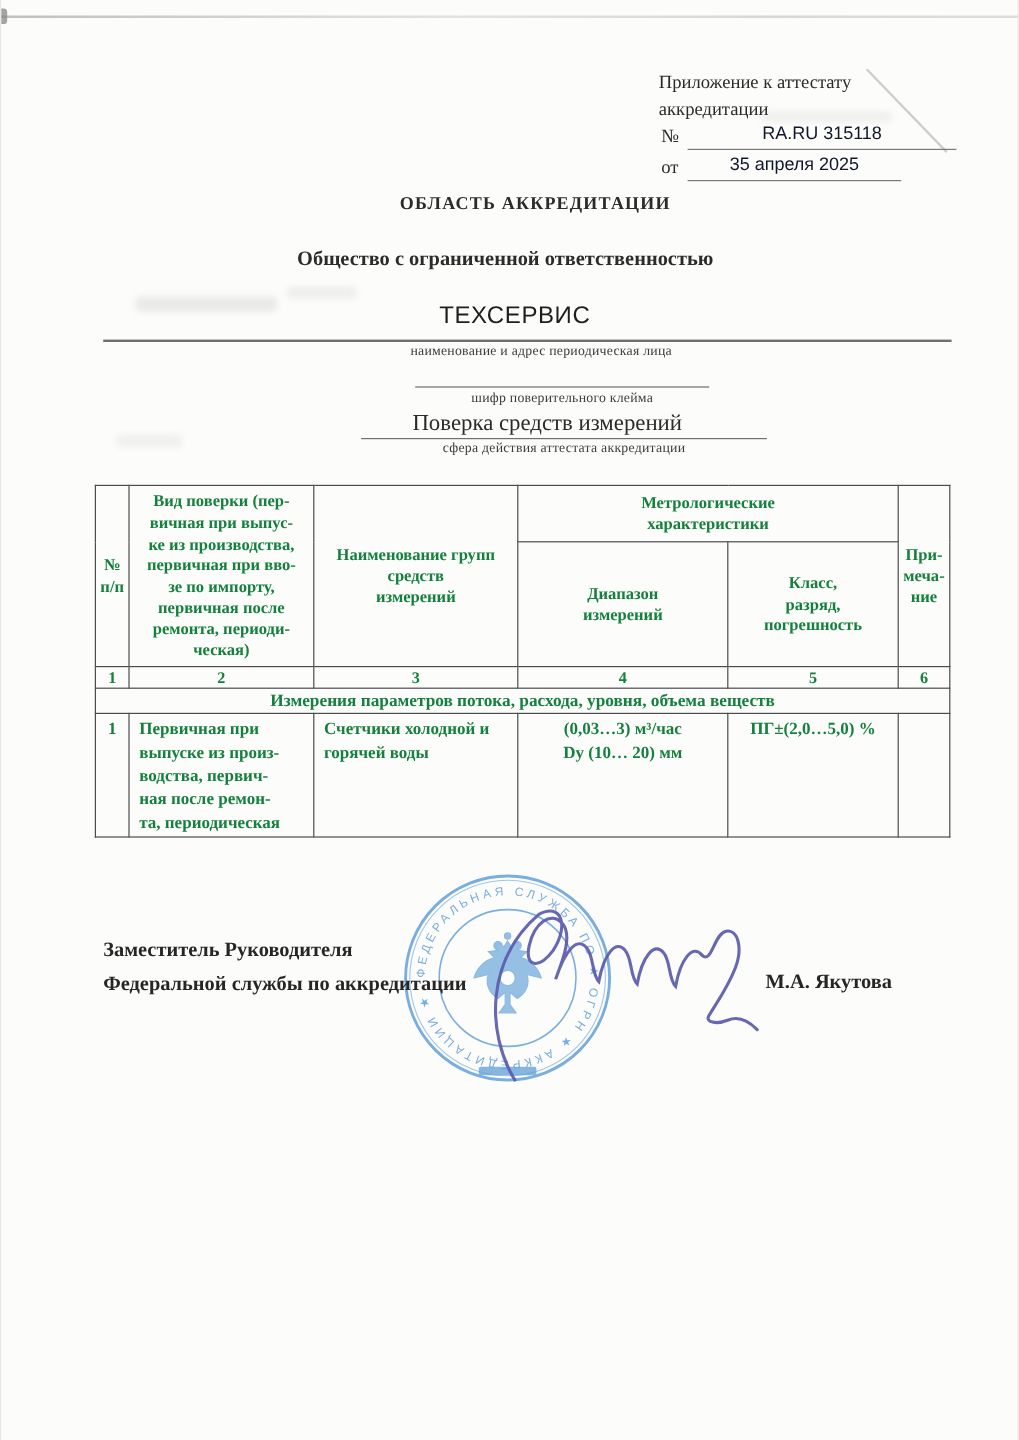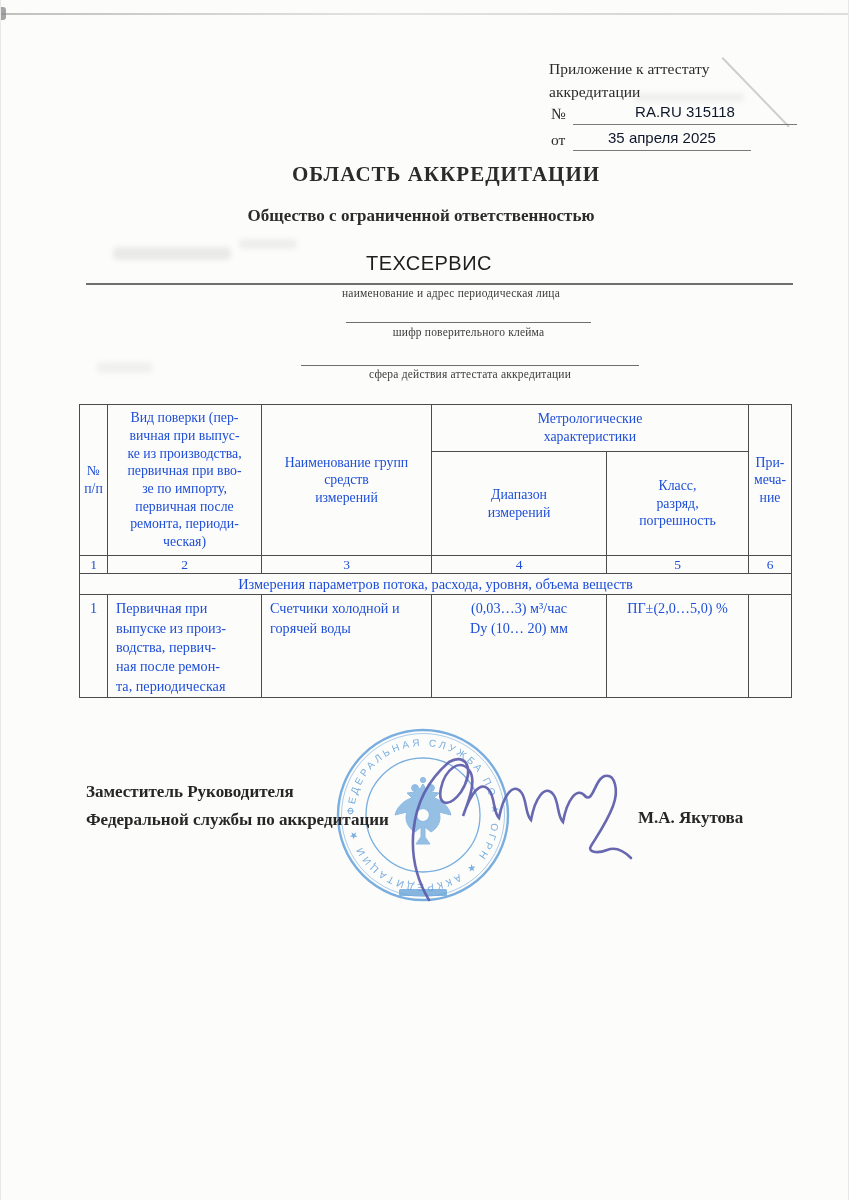--- a/index.html
+++ b/index.html
@@ -67,7 +67,7 @@
   <div class="abs note-val" style="left:572px; top:129px; width:178px;">35 апреля 2025</div>
   <div class="note-line" style="left:572px; top:150px; width:178px;"></div>
 
-  <div class="abs center bold" style="left:90px; top:162px; width:710px; font-size:21px; letter-spacing:1px;">ОБЛАСТЬ АККРЕДИТАЦИИ</div>
+  <div class="abs center bold" style="left:90px; top:162px; width:710px; font-size:15px; letter-spacing:1px;">ОБЛАСТЬ АККРЕДИТАЦИИ</div>
   <div class="abs center sans" style="left:73px; top:252px; width:710px; font-size:20px; letter-spacing:.5px; color:#1e1e1e;">ТЕХСЕРВИС</div>
   <div class="abs center bold" style="left:65px; top:206px; width:710px; font-size:17px;">Общество с ограниченной ответственностью</div>
   <div class="rule" style="left:85px; top:283px; width:707px;"></div>

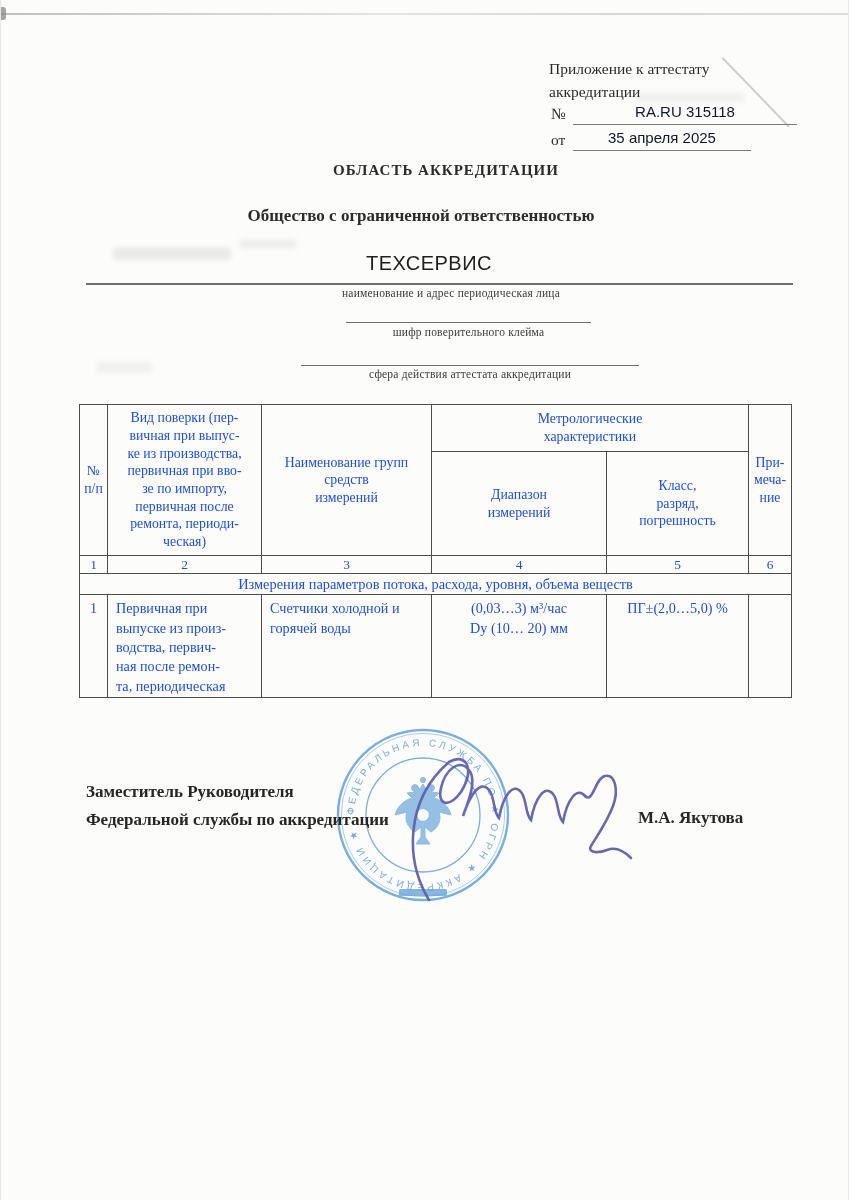--- a/index.html
+++ b/index.html
@@ -76,6 +76,7 @@
   <div class="rule" style="left:345px; top:322px; width:245px; height:1.2px;"></div>
   <div class="abs center caption" style="left:345px; top:326px; width:245px;">шифр поверительного клейма</div>
 
+  <div class="abs center" style="left:100px; top:342px; width:710px; font-size:19px;">Поверка средств измерений</div>
   <div class="rule" style="left:300px; top:365px; width:338px; height:1.2px;"></div>
   <div class="abs center caption" style="left:300px; top:368px; width:338px;">сфера действия аттестата аккредитации</div>
 

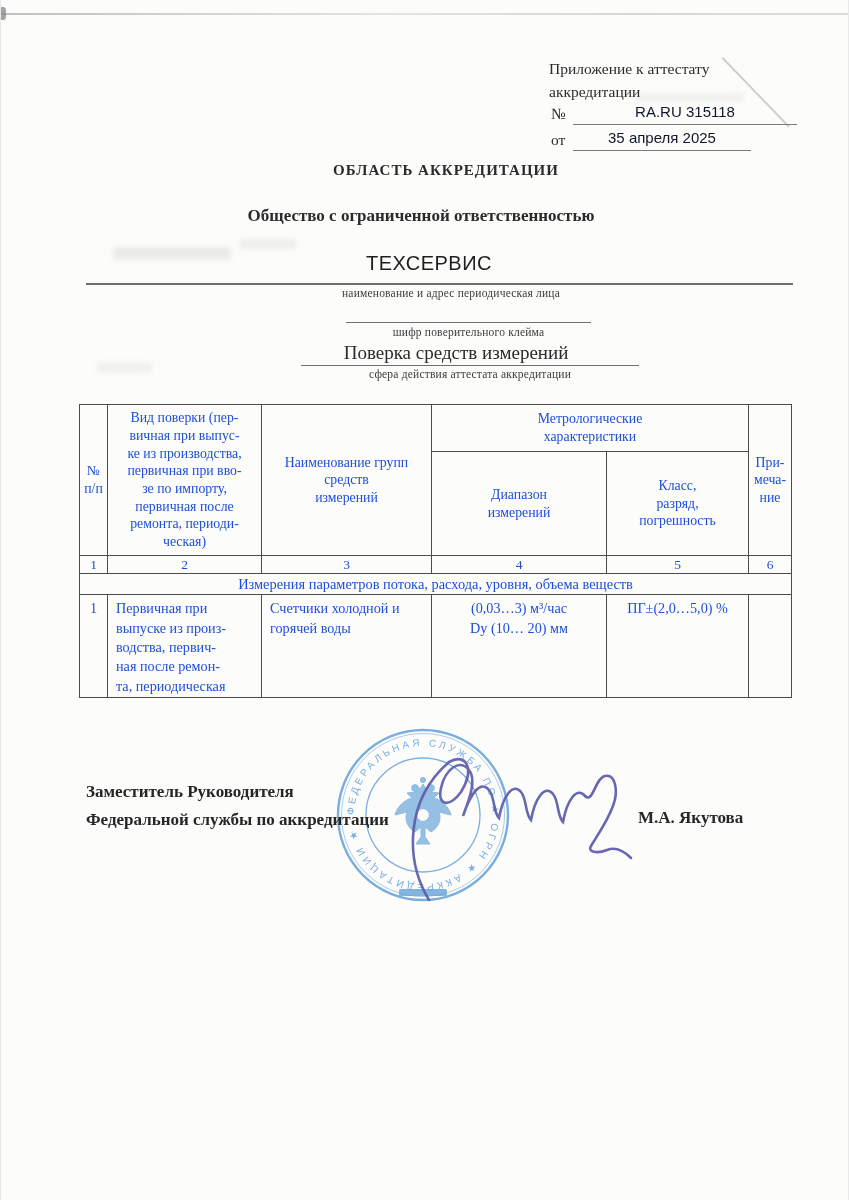--- a/index.html
+++ b/index.html
@@ -32,8 +32,8 @@
   
   .tblwrap { position:absolute; left:78px; top:404px; }
   table.acc { border-collapse:collapse; table-layout:fixed; width:712px; background:transparent; }
-  .acc th, .acc td { border:1.2px solid #4c4c4c; font-weight:normal; font-size:13.8px;
-    line-height:1.28; padding:1px 3px; color:#1d4ed8;margin-top:12px; }
+  .acc th, .acc td { border:1.2px solid #4c4c4c; font-weight:bold; font-size:13.8px;
+    line-height:1.28; padding:1px 3px; color:#15803d;margin-top:12px; }
   .acc th { text-align:center; vertical-align:middle; }
   .acc td.data { vertical-align:top; padding-top:4px; font-size:14.2px; line-height:1.36; }
   .acc .numrow td { height:17px; text-align:center; font-size:13.5px; padding:0; }

